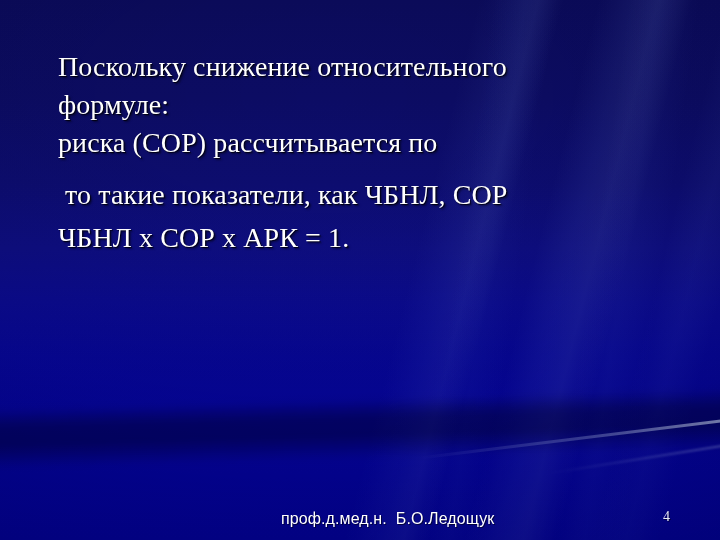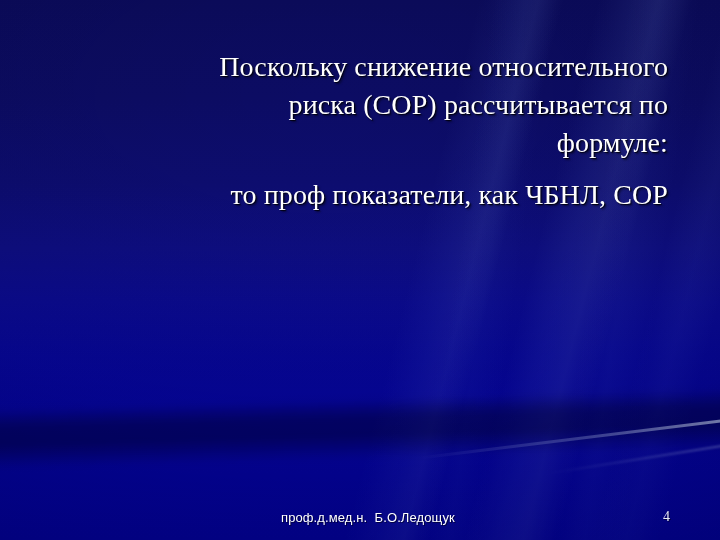--- a/index.html
+++ b/index.html
@@ -133,7 +133,6 @@
       1px 1px 0 rgba(0,0,8,0.75),
       2px 2px 2px rgba(0,0,10,0.55);
     letter-spacing: 0.1px;
-    text-align: right;
   }
   .para-gap { height: 7px; }
   .para-gap-sm { height: 5px; }

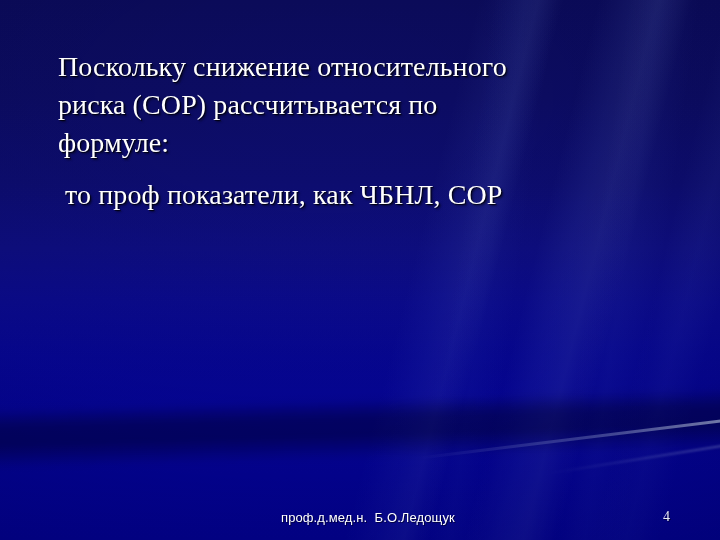--- a/index.html
+++ b/index.html
@@ -175,8 +175,8 @@
   <div class="content">
 
     <div class="line">Поскольку снижение относительного</div>
+    <div class="line">формуле:</div>
     <div class="line">риска (СОР) рассчитывается по</div>
-    <div class="line">формуле:</div>
 
     <div class="para-gap"></div>
 

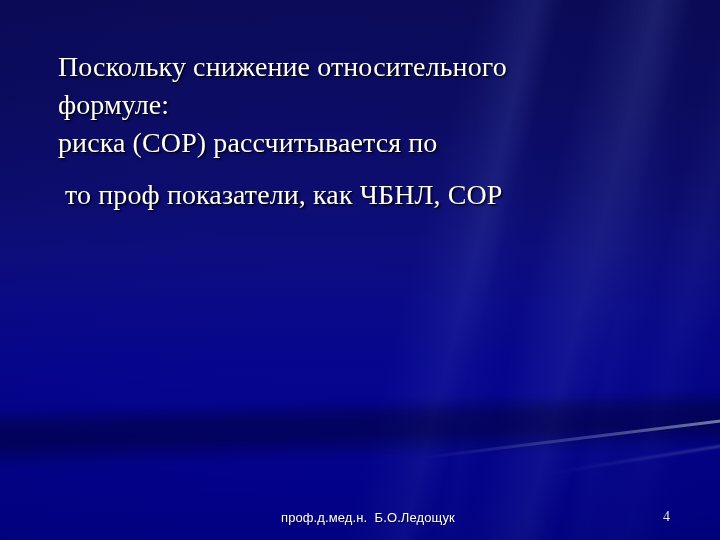--- a/index.html
+++ b/index.html
@@ -183,7 +183,7 @@
 
     <div class="para-gap"></div>
 
-    <div class="line"> то проф показатели, как ЧБНЛ, СОР</div>
+    <div class="line"> то такие показатели, как ЧБНЛ, СОР</div>
 
     <div class="para-gap-sm"></div>
 

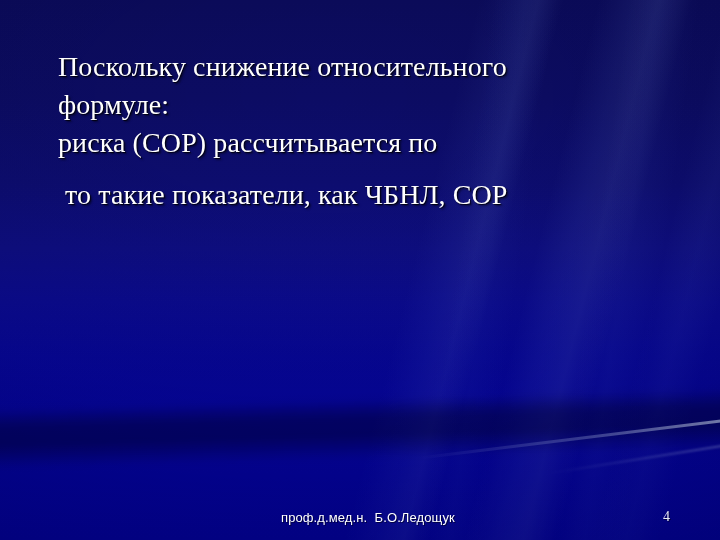--- a/index.html
+++ b/index.html
@@ -187,6 +187,7 @@
 
     <div class="para-gap-sm"></div>
 
+    <div class="line">ЧБНЛ x СОР x АРК = 1.</div>
 
   </div>
 

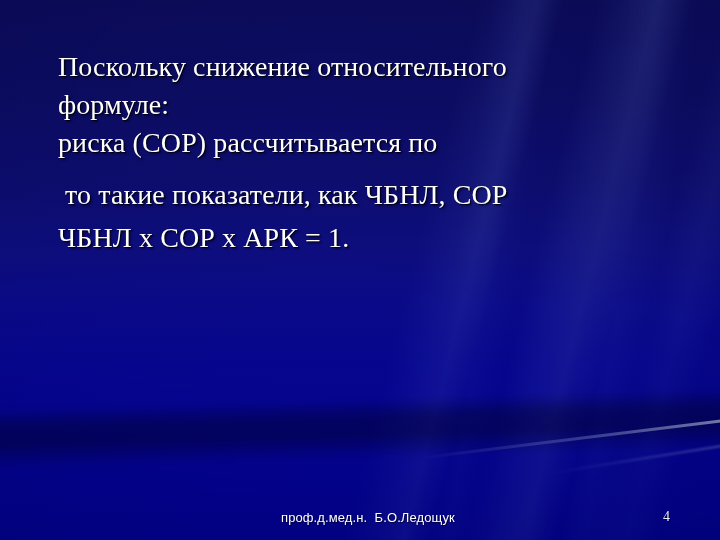--- a/index.html
+++ b/index.html
@@ -144,7 +144,7 @@
     top: 510px;
     color: #ffffff;
     font-family: "Liberation Sans", "DejaVu Sans", sans-serif;
-    font-size: 13px;
+    font-size: 16px;
     letter-spacing: 0.1px;
     white-space: pre;
     text-shadow: 1px 1px 0 rgba(0,0,10,0.55);

